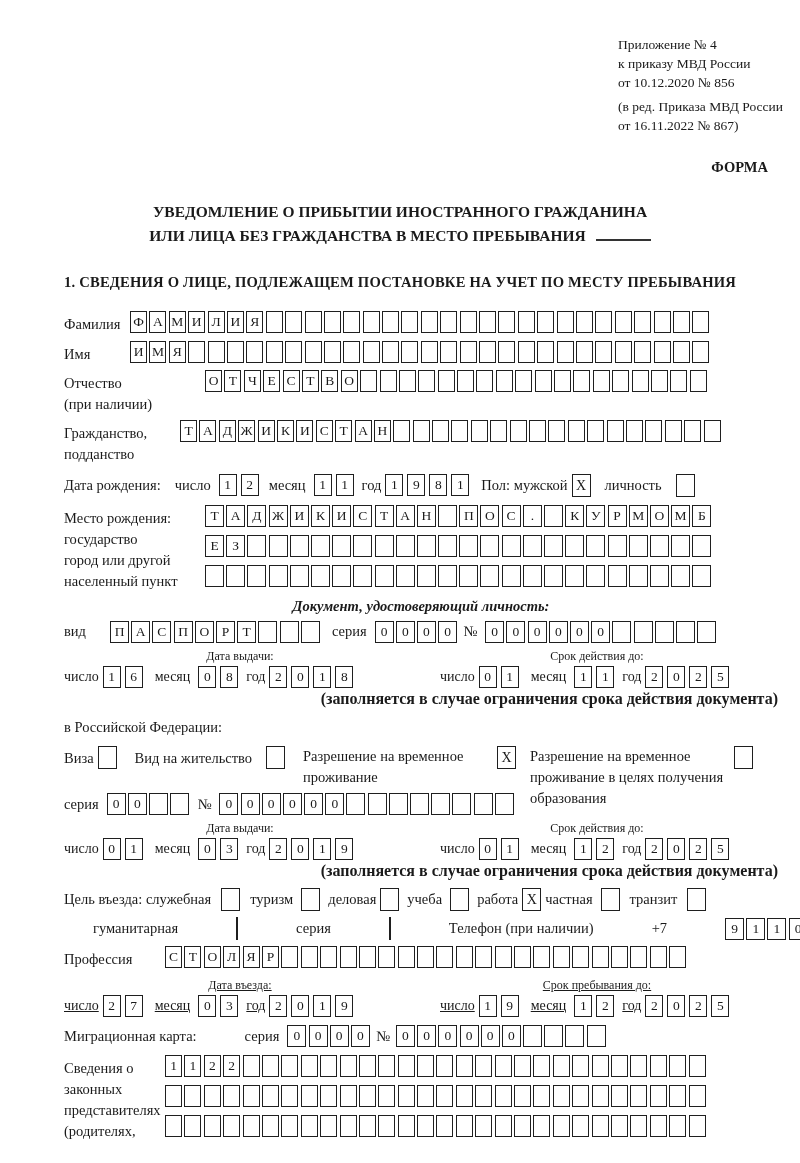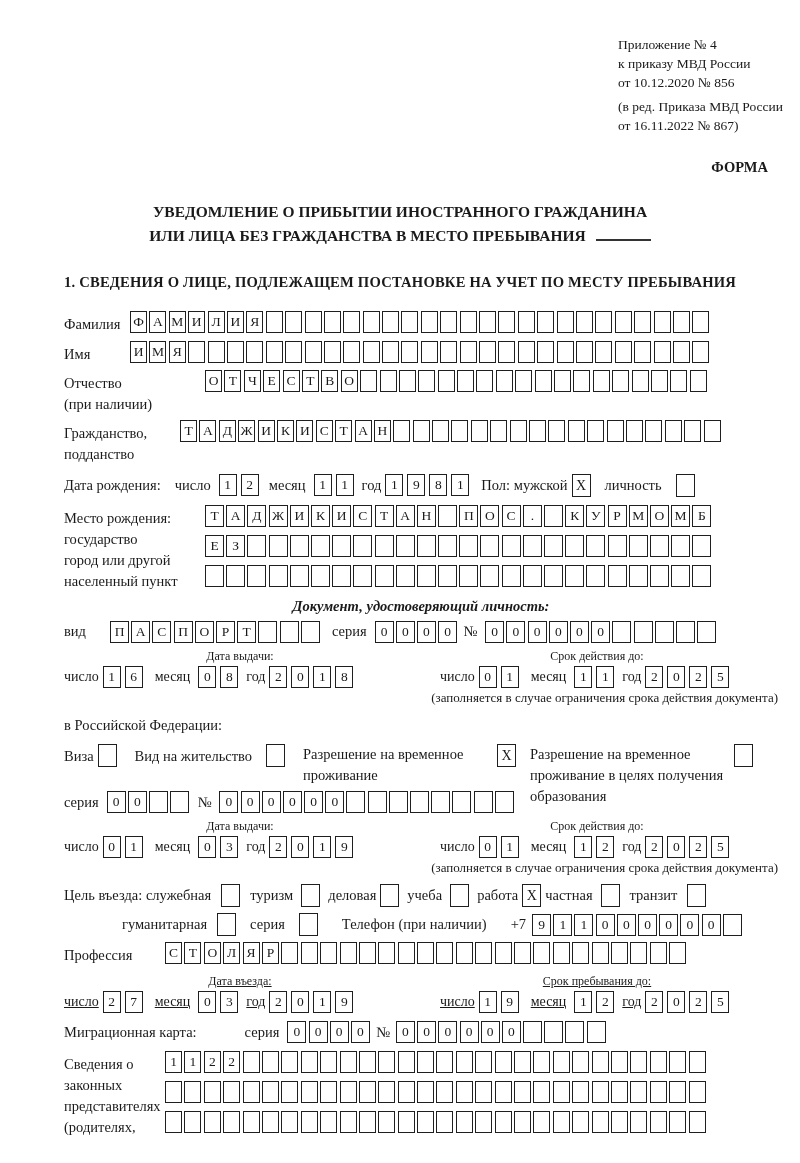--- a/index.html
+++ b/index.html
@@ -49,7 +49,7 @@
   .datecol-r { flex: 1; }
   .datehead { text-align: center; font-size: 12px; margin-bottom: 2px; }
   .dateline { display: flex; align-items: center; }
-  .note-right { text-align: right; font-size: 13px; margin: 2px 0 8px 0; }
+  .note-right { text-align: right; font-size: 16px; margin: 2px 0 8px 0; font-weight: bold; }
   .plain { font-size: 14.5px; line-height: 1.55; }
 
   .permit-row { display: flex; align-items: flex-start; margin: 8px 0 10px 0; }

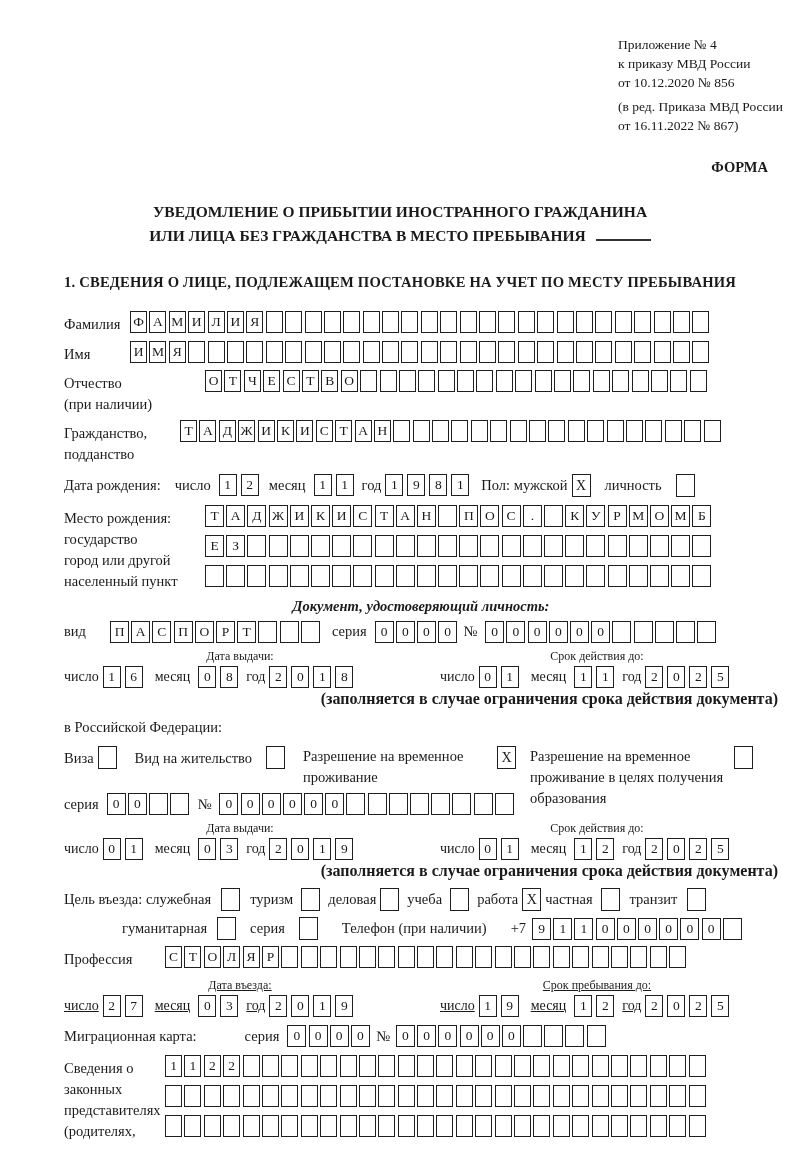--- a/index.html
+++ b/index.html
@@ -303,7 +303,7 @@
     <span class="cbox"></span>
   </div>
 
-  <div class="inline-row wide" style="margin-top:4px;">
+  <div class="inline-row wide" style="margin-top:4px;gap:29px;">
     <span style="width:58px;"></span>
     <span class="t">гуманитарная</span>
       <span class="sp10"></span>

